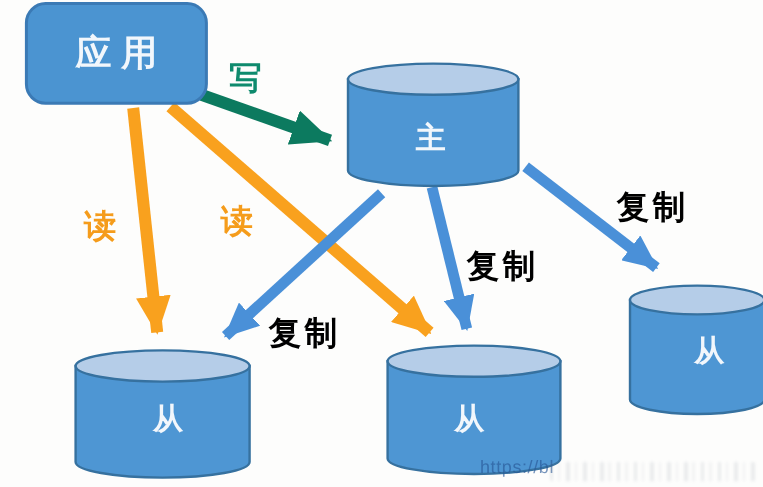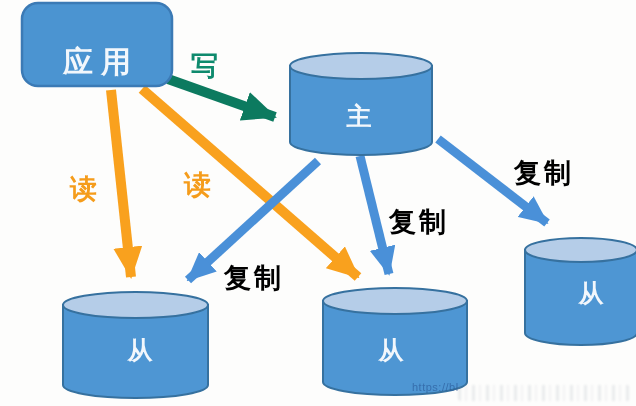--- a/index.html
+++ b/index.html
@@ -80,7 +80,7 @@
     </g>
   </svg>
 
-  <div class="lbl node-lbl app-lbl" style="left:97px;top:62px;">应用</div>
+  <div class="lbl node-lbl app-lbl" style="left:97px;top:45px;">应用</div>
   <div class="lbl node-lbl" style="left:360px;top:116px;">主</div>
   <div class="lbl node-lbl" style="left:141px;top:350px;">从</div>
   <div class="lbl node-lbl" style="left:392px;top:350px;">从</div>

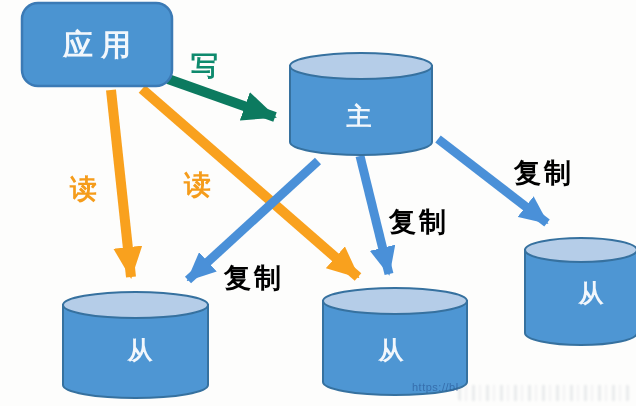--- a/index.html
+++ b/index.html
@@ -20,8 +20,8 @@
   .read-lbl{color:#f59c1b;}
   .copy-lbl{color:#000000;}
   .watermark{
-    position:absolute;left:412px;top:381px;
-    font-size:11px;color:rgba(38,86,148,0.62);
+    position:absolute;left:400px;top:381px;
+    font-size:15px;color:rgba(38,86,148,0.62);
     letter-spacing:0.5px;filter:blur(0.4px);
   }
   .noise-strip{

